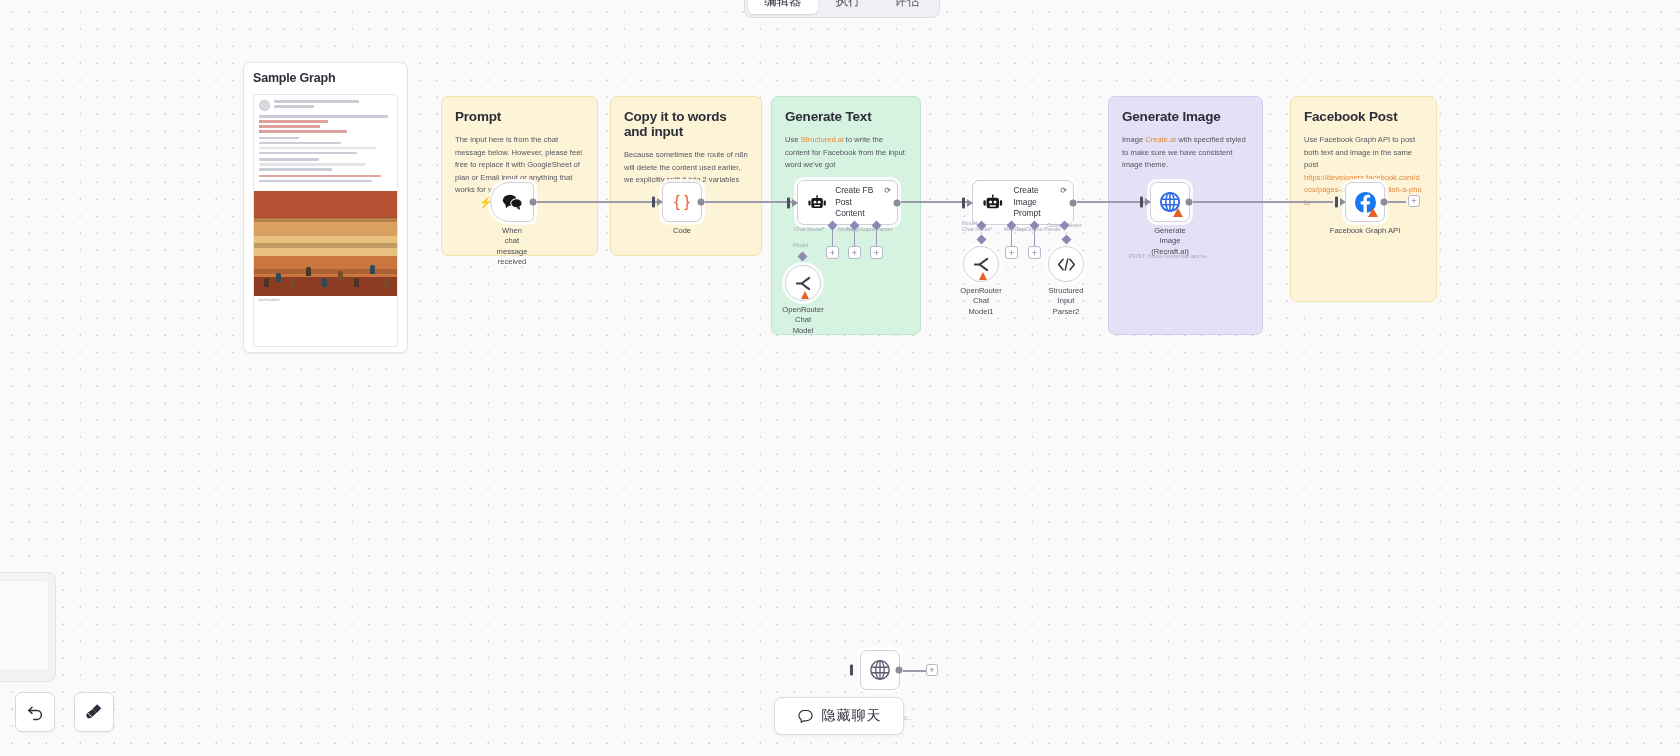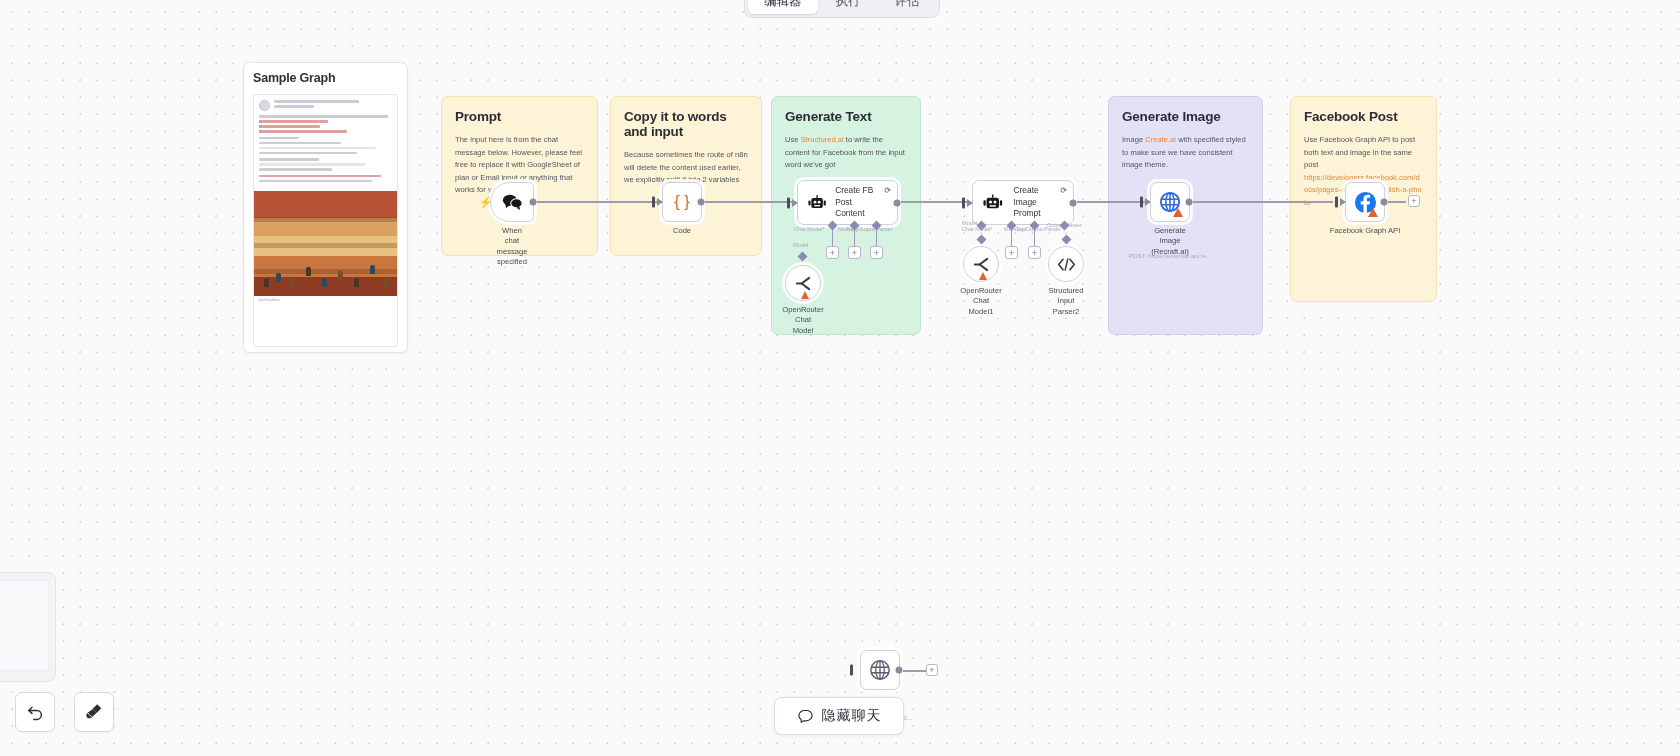--- a/index.html
+++ b/index.html
@@ -416,7 +416,7 @@
     </svg>
     <div class="dot-out"></div>
     <div class="node-label" style="white-space:pre-line">When chat message
-specified</div>
+received</div>
   </div>
 
   <div class="node" style="left:662px; top:182px; width:40px; height:40px;">

